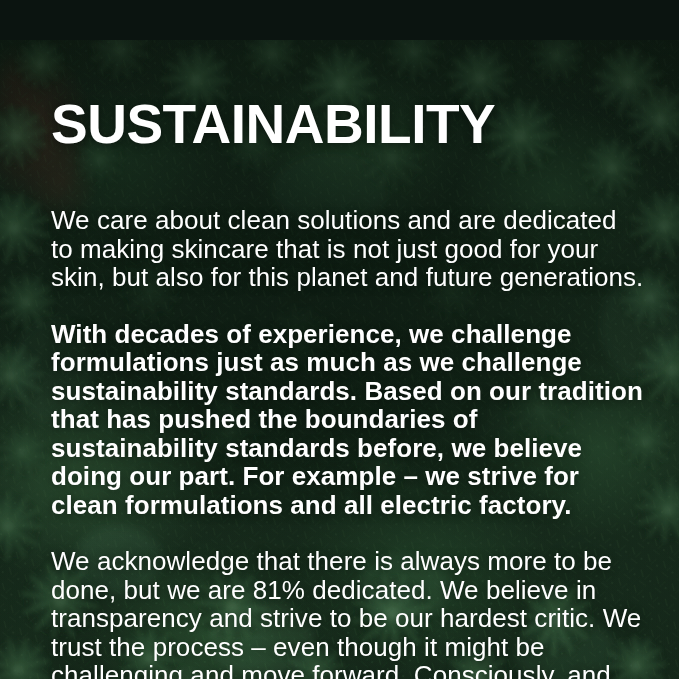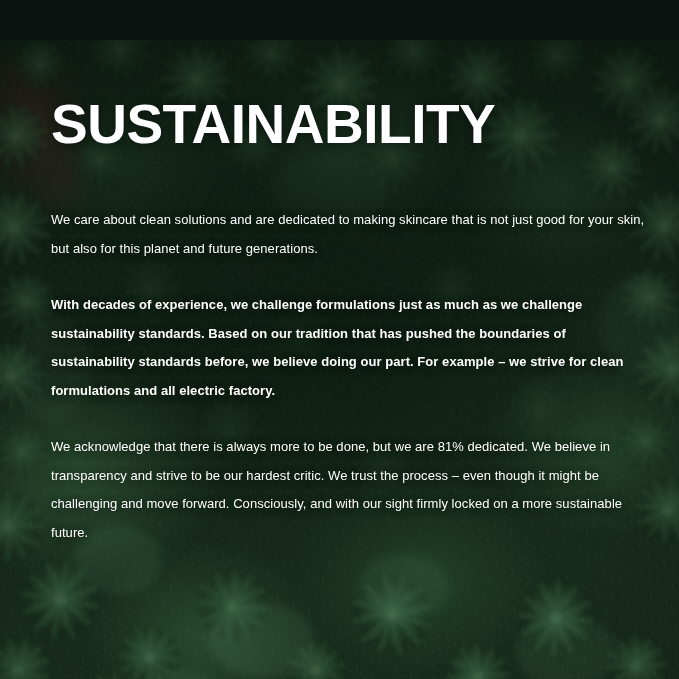--- a/index.html
+++ b/index.html
@@ -90,7 +90,7 @@
     margin: 0;
     color: #ffffff;
     font-family: "Liberation Sans", sans-serif;
-    font-size: 13px;
+    font-size: 26px;
     font-weight: 400;
     line-height: 28.5px;
     letter-spacing: 0.05px;

